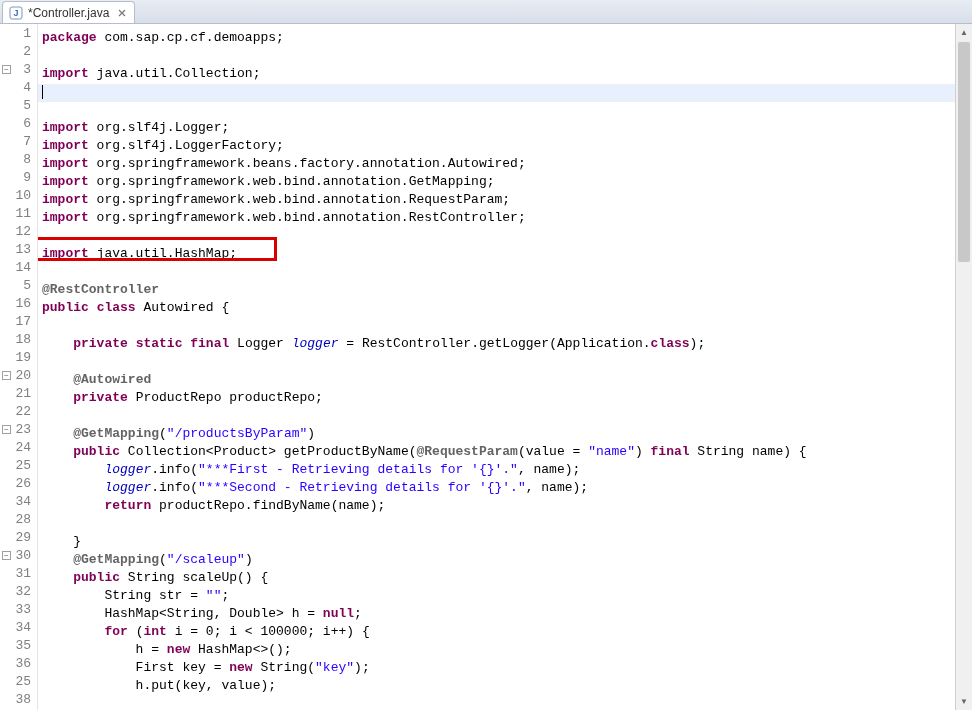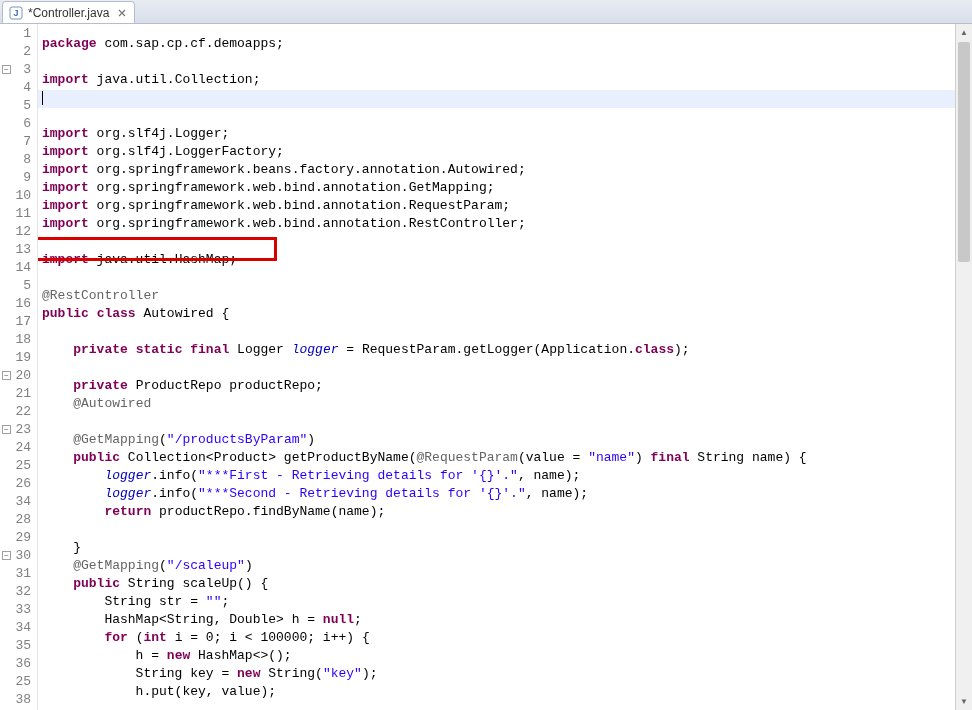--- a/index.html
+++ b/index.html
@@ -90,7 +90,7 @@
     flex: 1;
     overflow: auto;
     position: relative;
-    padding-top: 12px;
+    padding-top: 6px;
   }
   .code-line {
     height: 18px;

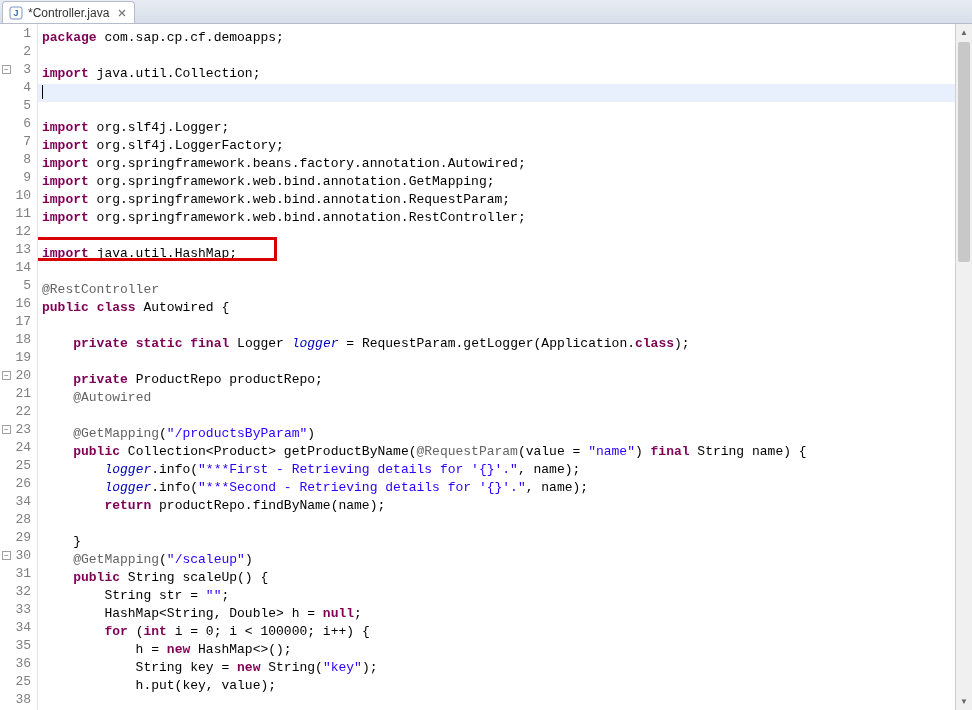--- a/index.html
+++ b/index.html
@@ -114,7 +114,7 @@
   }
   .tok-kw { color: #7f0055; font-weight: bold; }
   .tok-str { color: #2a00ff; }
-  .tok-anno { color: #646464; }
+  .tok-anno { color: #646464; font-weight: bold; }
   .tok-field-it { color: #0000c0; font-style: italic; }
   .tok-method-it { }
   .highlight-box {

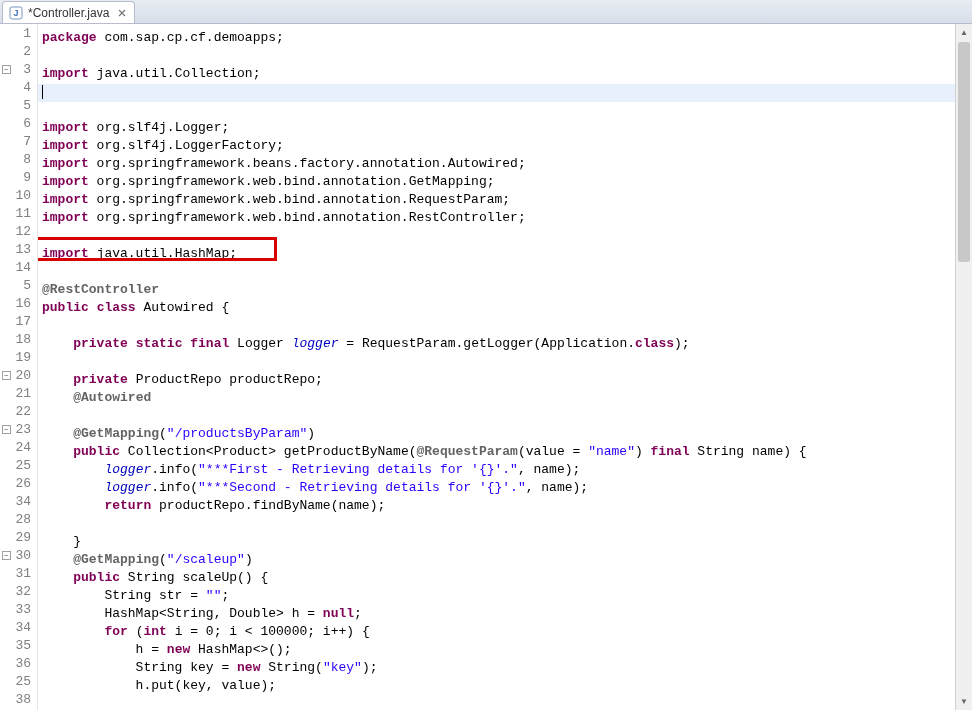--- a/index.html
+++ b/index.html
@@ -234,7 +234,7 @@
       <div class="code-line"><span class="tok-anno">@RestController</span></div>
       <div class="code-line"><span class="tok-kw">public</span><span> </span><span class="tok-kw">class</span><span> Autowired {</span></div>
       <div class="code-line"></div>
-      <div class="code-line"><span>    </span><span class="tok-kw">private</span><span> </span><span class="tok-kw">static</span><span> </span><span class="tok-kw">final</span><span> Logger </span><span class="tok-field-it">logger</span><span> = RequestParam.</span><span class="tok-method-it">getLogger</span><span>(Application.</span><span class="tok-kw">class</span><span>);</span></div>
+      <div class="code-line"><span>    </span><span class="tok-kw">private</span><span> </span><span class="tok-kw">static</span><span> </span><span class="tok-kw">final</span><span> Logger </span><span class="tok-field-it">logger</span><span> = RestController.</span><span class="tok-method-it">getLogger</span><span>(Application.</span><span class="tok-kw">class</span><span>);</span></div>
       <div class="code-line"></div>
       <div class="code-line"><span>    </span><span class="tok-kw">private</span><span> ProductRepo productRepo;</span></div>
       <div class="code-line"><span>    </span><span class="tok-anno">@Autowired</span></div>

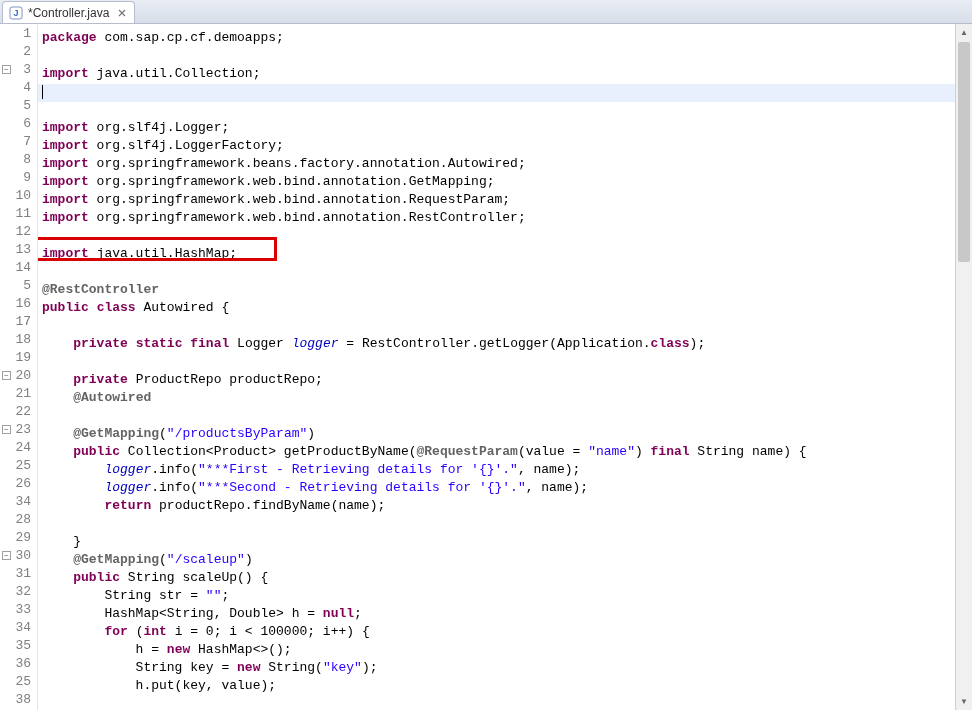--- a/index.html
+++ b/index.html
@@ -236,8 +236,8 @@
       <div class="code-line"></div>
       <div class="code-line"><span>    </span><span class="tok-kw">private</span><span> </span><span class="tok-kw">static</span><span> </span><span class="tok-kw">final</span><span> Logger </span><span class="tok-field-it">logger</span><span> = RestController.</span><span class="tok-method-it">getLogger</span><span>(Application.</span><span class="tok-kw">class</span><span>);</span></div>
       <div class="code-line"></div>
+      <div class="code-line"><span>    </span><span class="tok-anno">@Autowired</span></div>
       <div class="code-line"><span>    </span><span class="tok-kw">private</span><span> ProductRepo productRepo;</span></div>
-      <div class="code-line"><span>    </span><span class="tok-anno">@Autowired</span></div>
       <div class="code-line"></div>
       <div class="code-line"><span>    </span><span class="tok-anno">@GetMapping</span><span>(</span><span class="tok-str">"/productsByParam"</span><span>)</span></div>
       <div class="code-line"><span>    </span><span class="tok-kw">public</span><span> Collection&lt;Product&gt; getProductByName(</span><span class="tok-anno">@RequestParam</span><span>(value = </span><span class="tok-str">"name"</span><span>) </span><span class="tok-kw">final</span><span> String name) {</span></div>

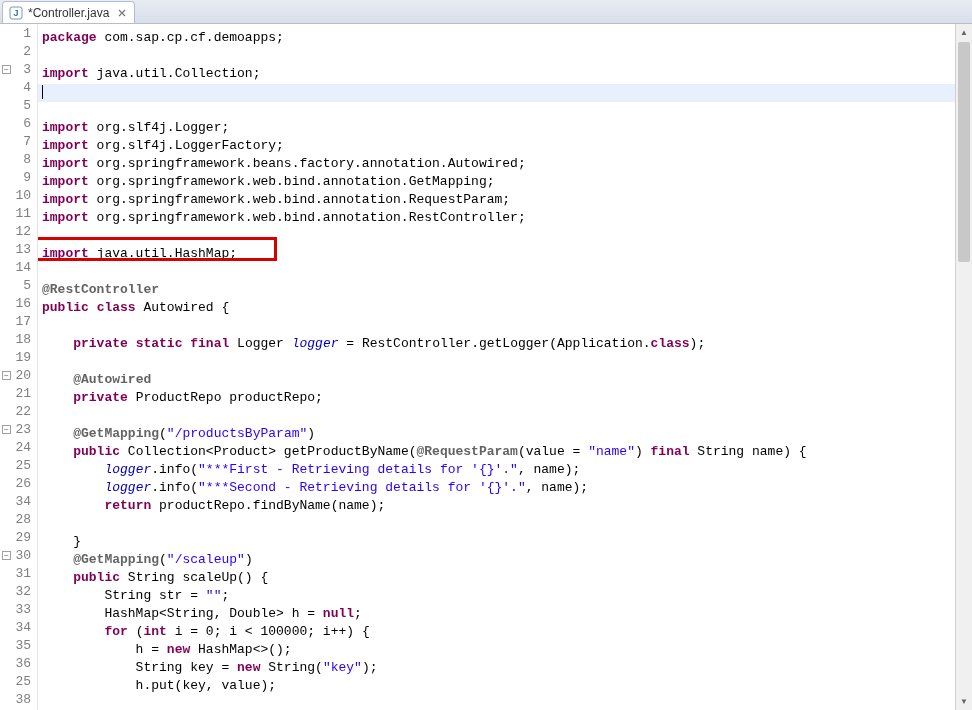--- a/index.html
+++ b/index.html
@@ -252,7 +252,7 @@
       <div class="code-line"><span>        HashMap&lt;String, Double&gt; h = </span><span class="tok-kw">null</span><span>;</span></div>
       <div class="code-line"><span>        </span><span class="tok-kw">for</span><span> (</span><span class="tok-kw">int</span><span> i = 0; i &lt; 100000; i++) {</span></div>
       <div class="code-line"><span>            h = </span><span class="tok-kw">new</span><span> HashMap&lt;&gt;();</span></div>
-      <div class="code-line"><span>            String key = </span><span class="tok-kw">new</span><span> String(</span><span class="tok-str">"key"</span><span>);</span></div>
+      <div class="code-line"><span>            First key = </span><span class="tok-kw">new</span><span> String(</span><span class="tok-str">"key"</span><span>);</span></div>
       <div class="code-line"><span>            h.put(key, value);</span></div>
     </div>
   <div class="scrollbar-v">

